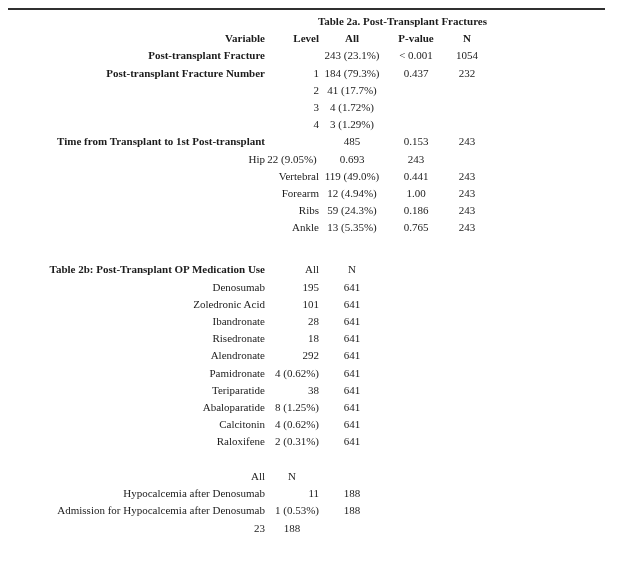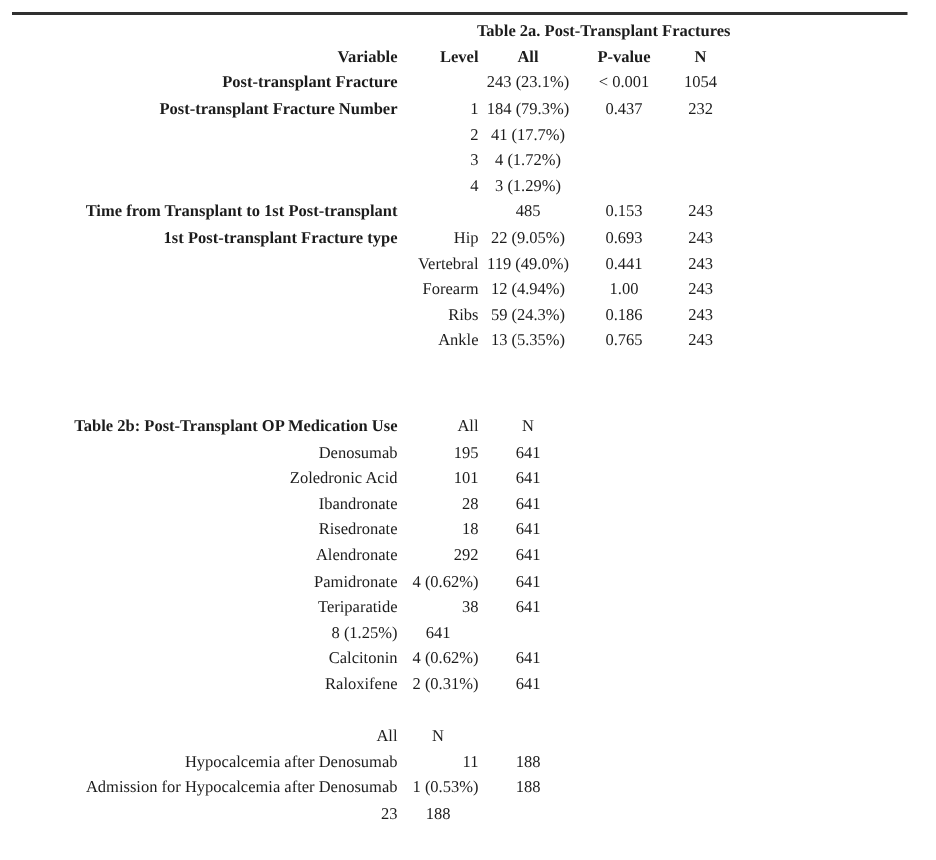--- a/index.html
+++ b/index.html
@@ -109,7 +109,6 @@
           <div class="cell cc">243</div>
         </div>
         <div class="trow">
-          <div class="cell cl b">1st Post-transplant Fracture type</div>
           <div class="cell cl">Hip</div>
           <div class="cell cc">22 (9.05%)</div>
           <div class="cell cc">0.693</div>

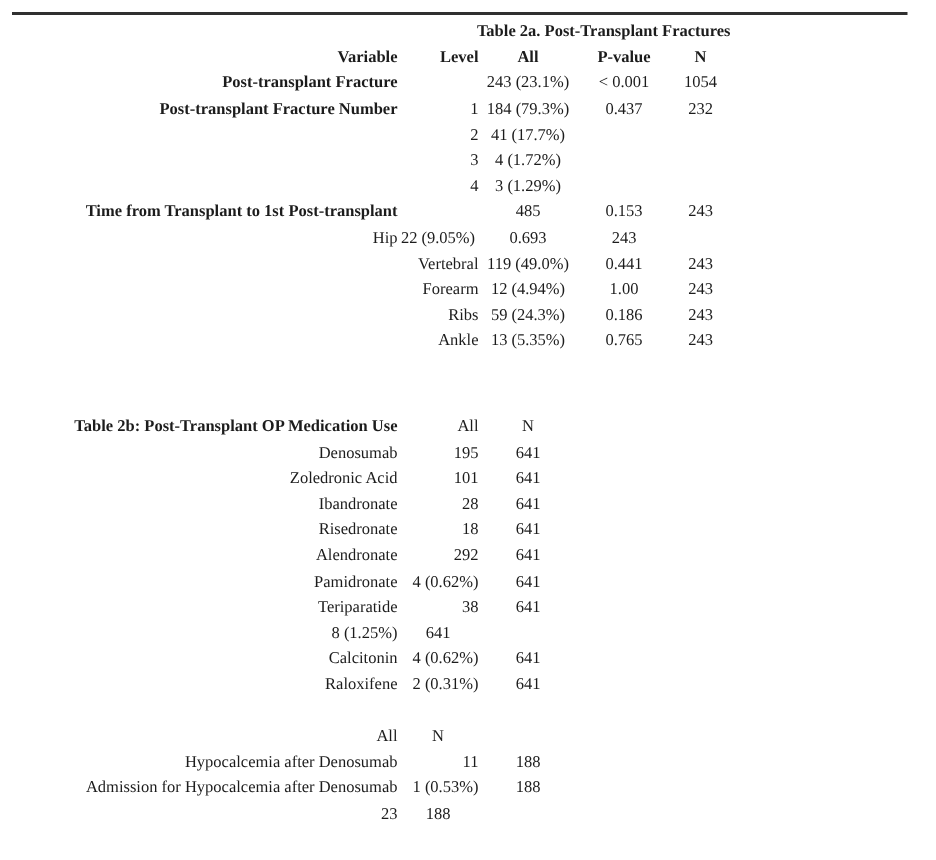--- a/index.html
+++ b/index.html
@@ -44,7 +44,7 @@
   .cl { text-align: right; }
   .cc { text-align: center; }
   .b  { font-weight: bold; }
-  .sec-2b { margin-top: 40px; }
+  .sec-2b { margin-top: 25px; }
   .sec-safety { margin-top: 17.5px; }
 </style>
 </head>

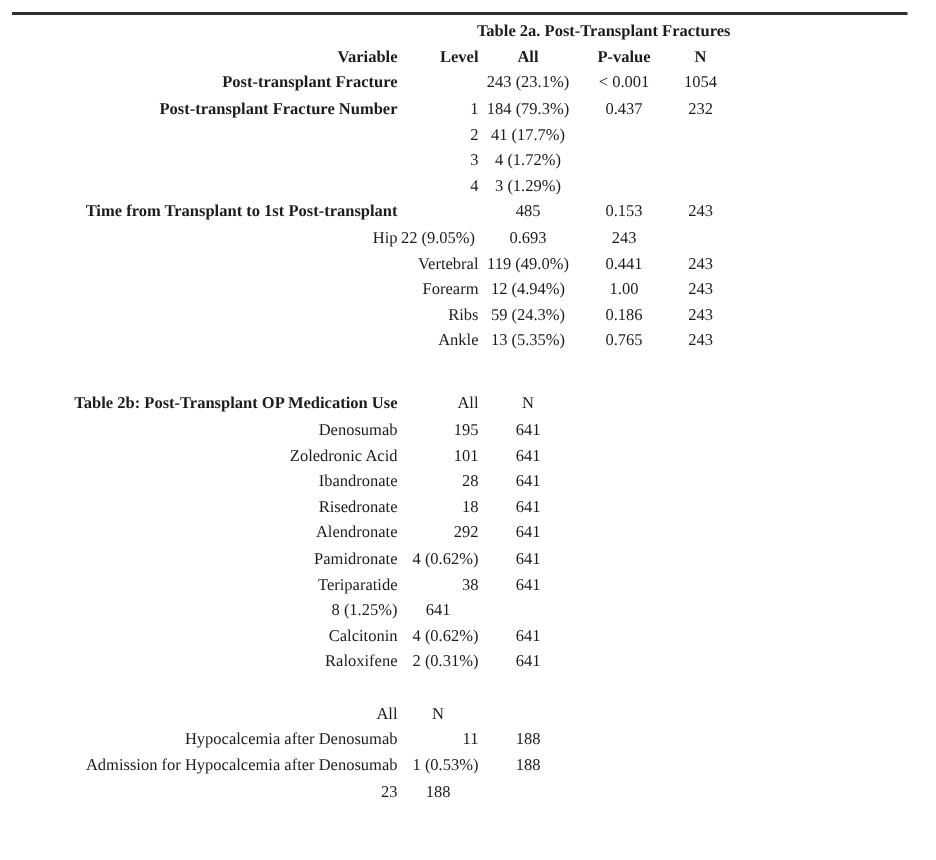--- a/index.html
+++ b/index.html
@@ -188,6 +188,7 @@
           <div class="cell cc">641</div>
         </div>
         <div class="trow">
+          <div class="cell cl">Abaloparatide</div>
           <div class="cell cl">8 (1.25%)</div>
           <div class="cell cc">641</div>
         </div>

